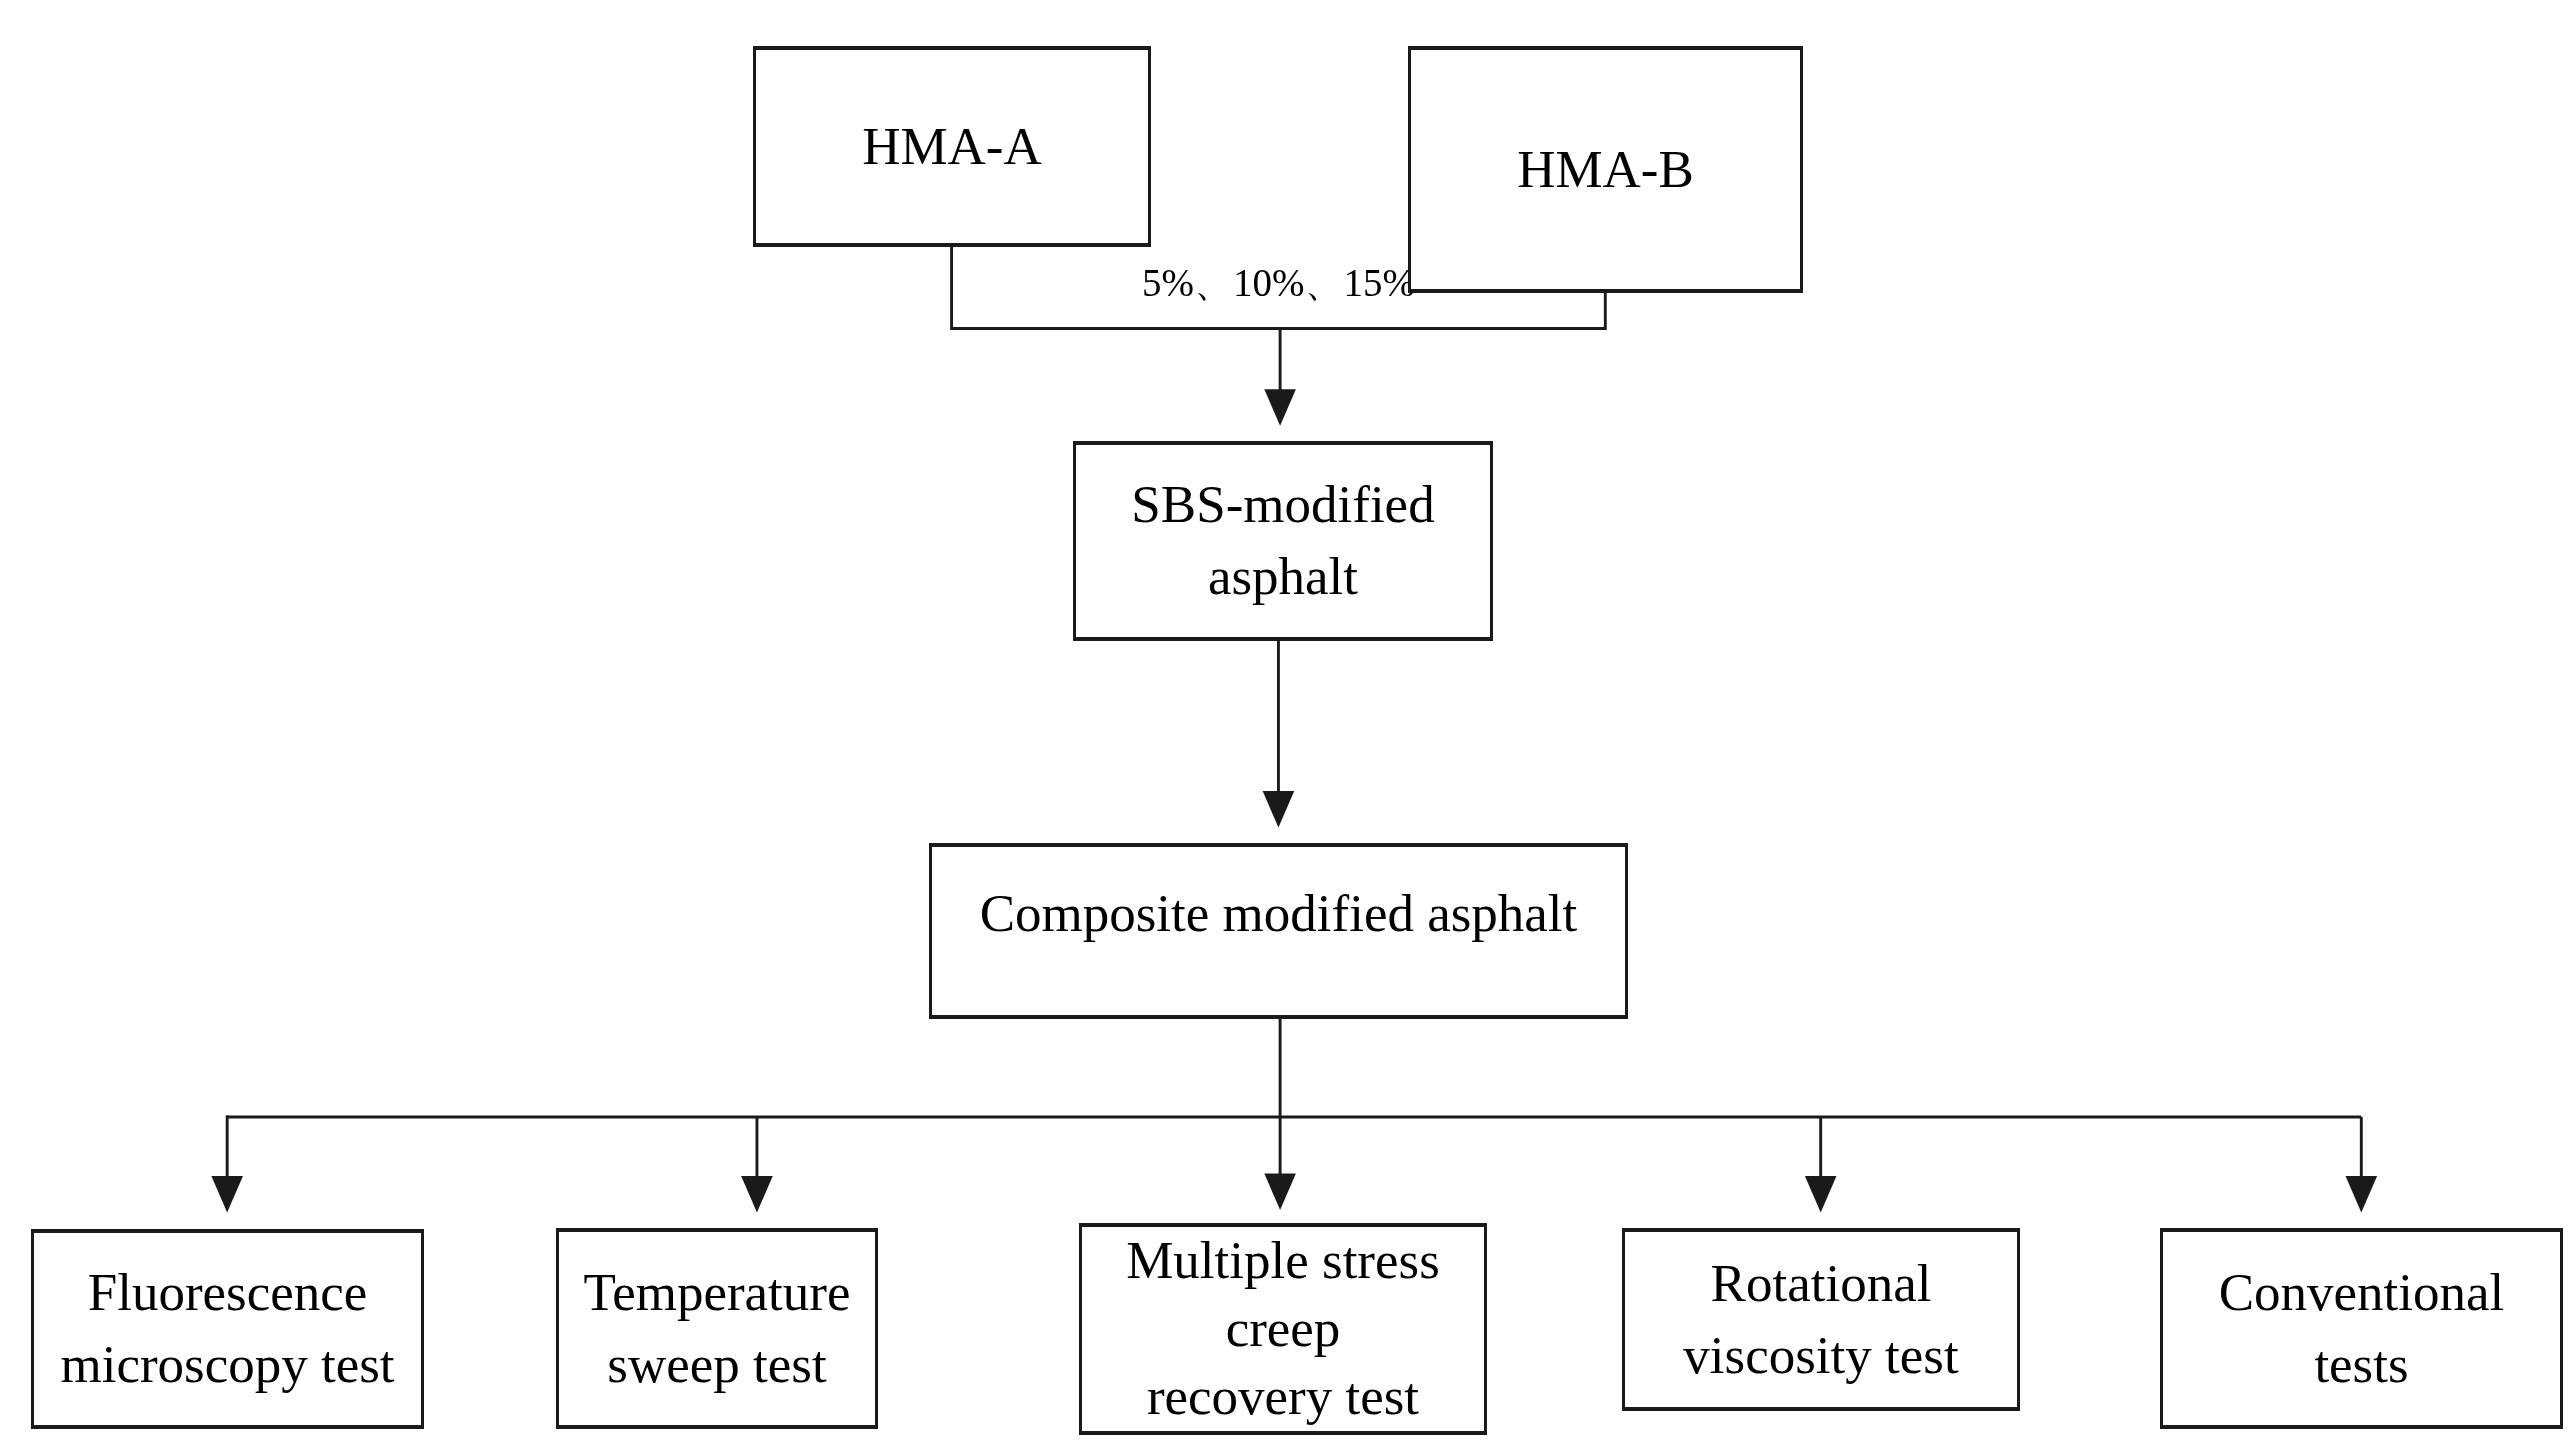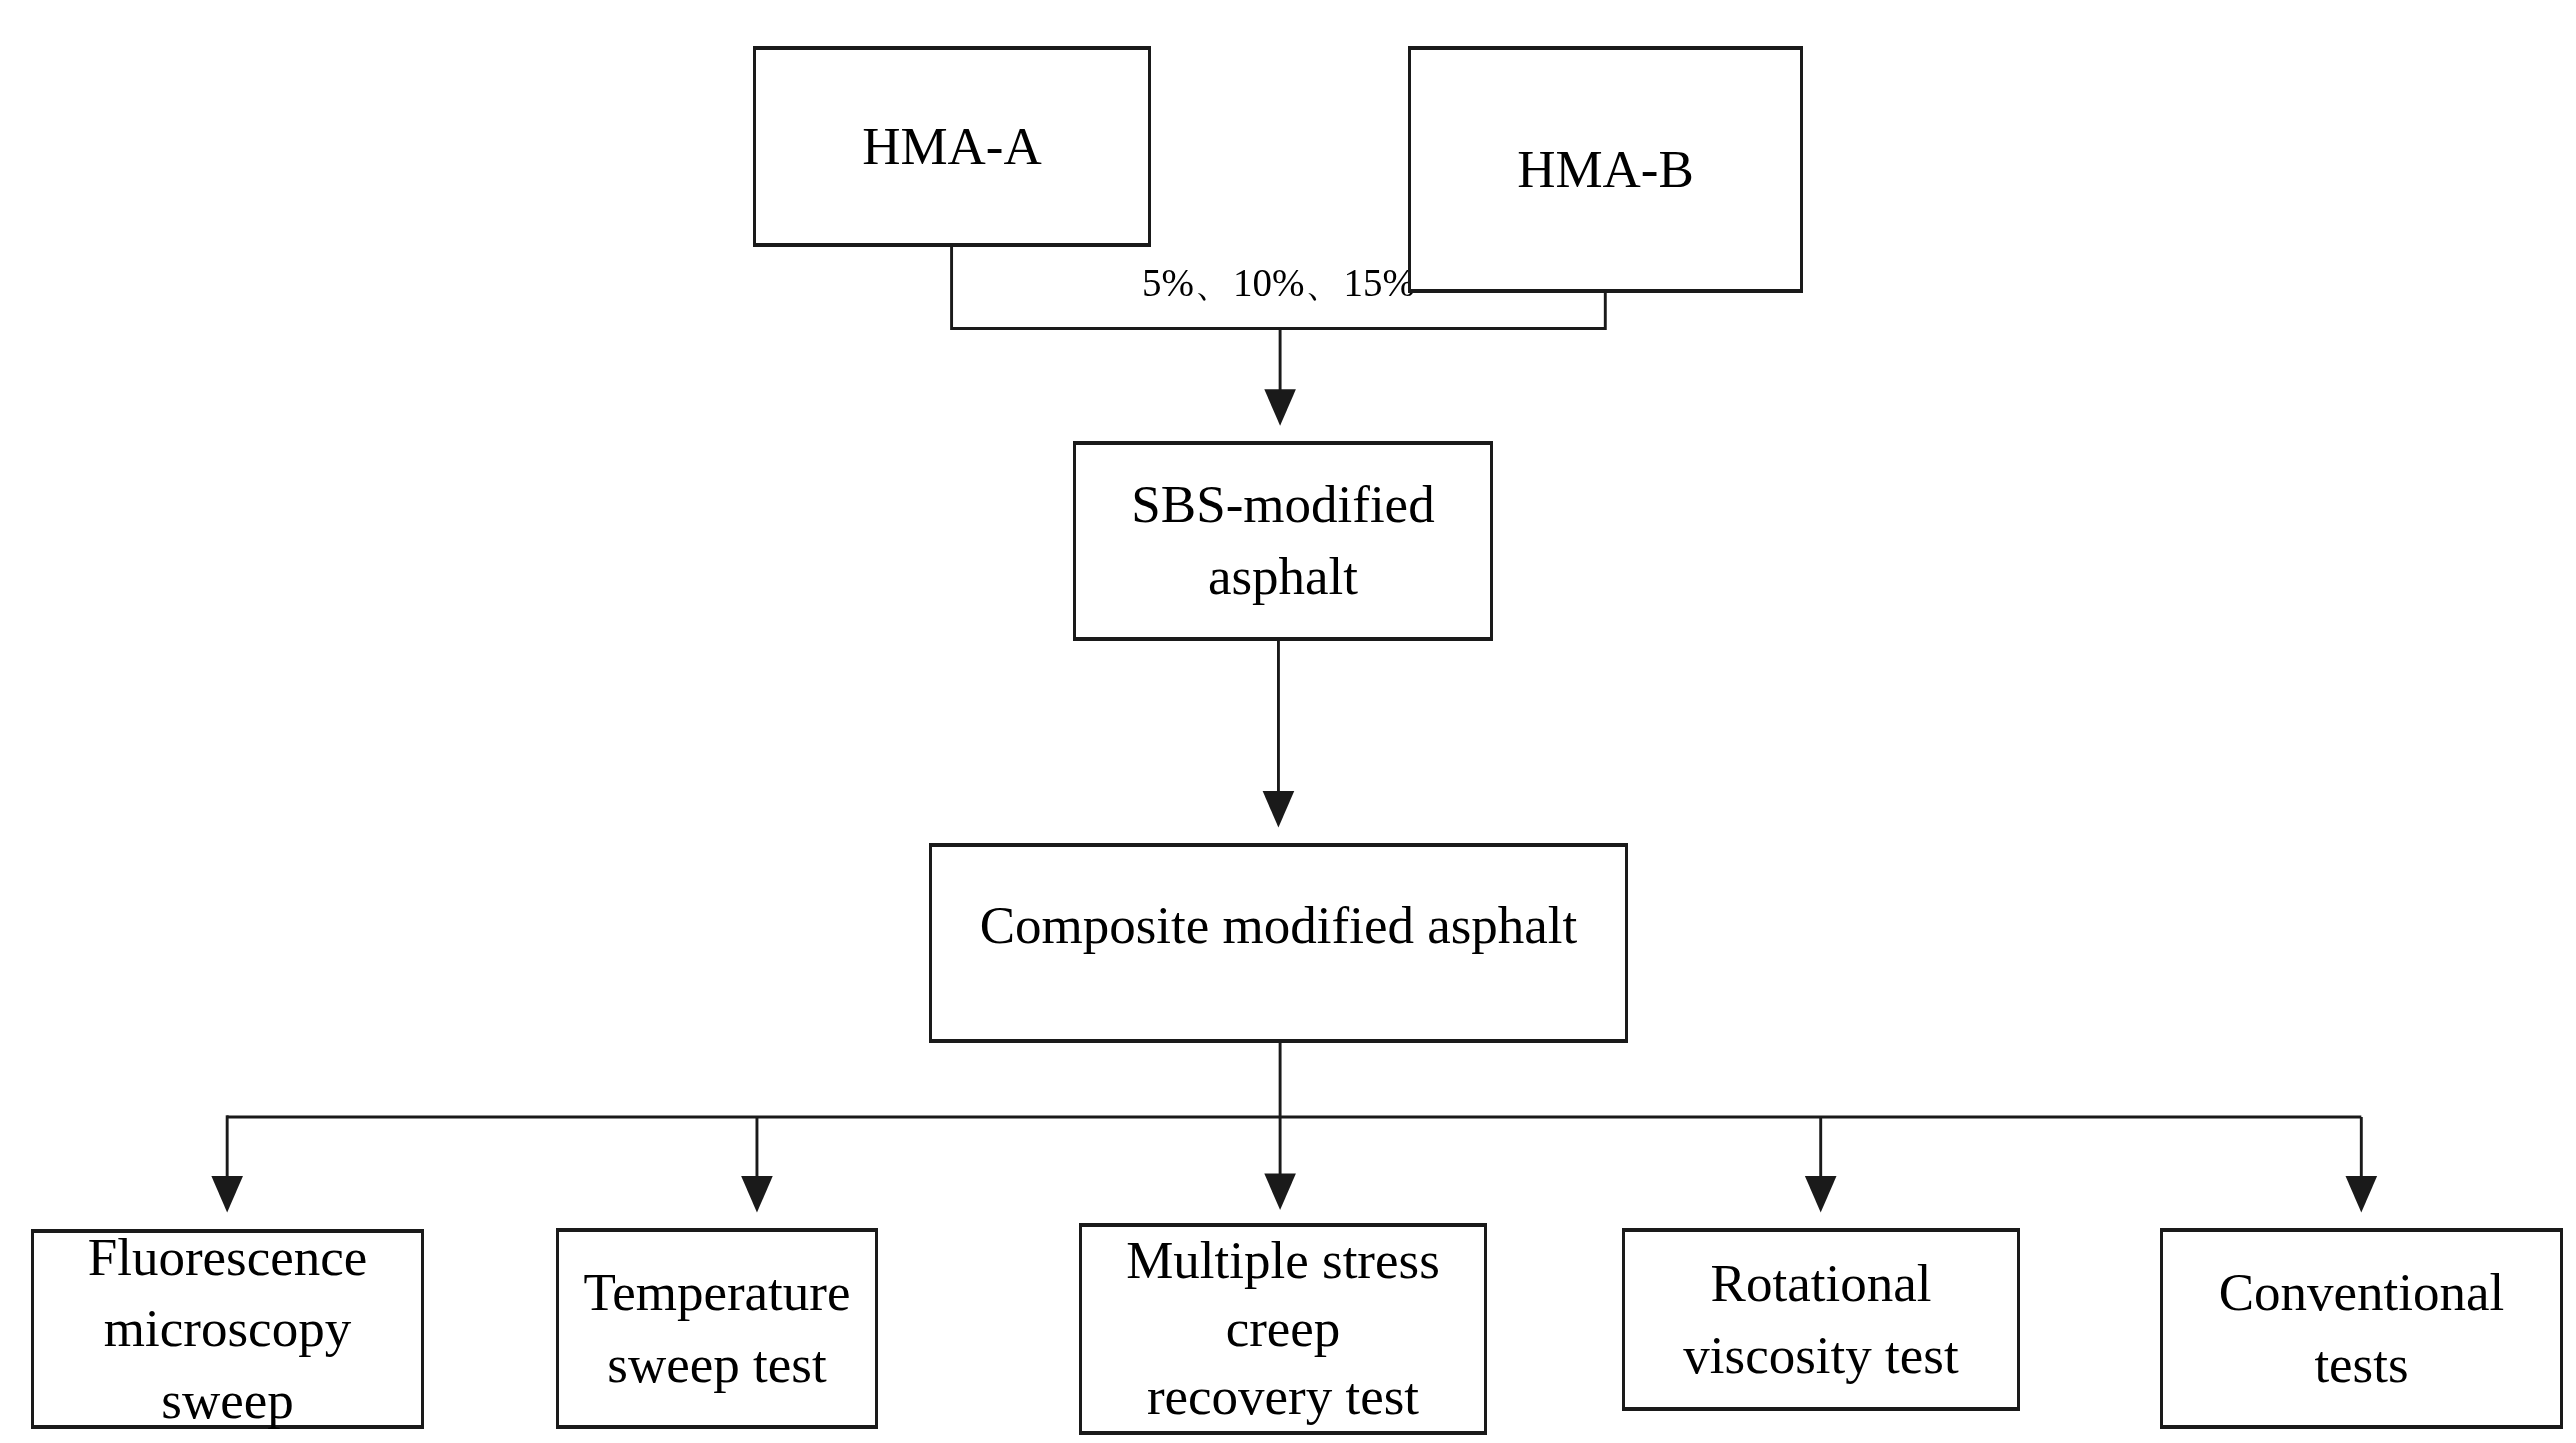--- a/index.html
+++ b/index.html
@@ -97,7 +97,7 @@
   <div class="node" style="left:1073px; top:426px; width:420px; height:200px;">SBS-modified
 asphalt</div>
 
-  <div class="node lift" style="left:929px; top:828px; width:699px; height:200px;font-family:Liberation Serif, serif;">Composite modified asphalt</div>
+  <div class="node lift" style="left:929px; top:828px; width:699px; height:176px;font-family:Liberation Serif, serif;">Composite modified asphalt</div>
 
   <div class="node" style="left:31px; top:1214px; width:393px; height:200px;">Fluorescence
 microscopy sweep</div>

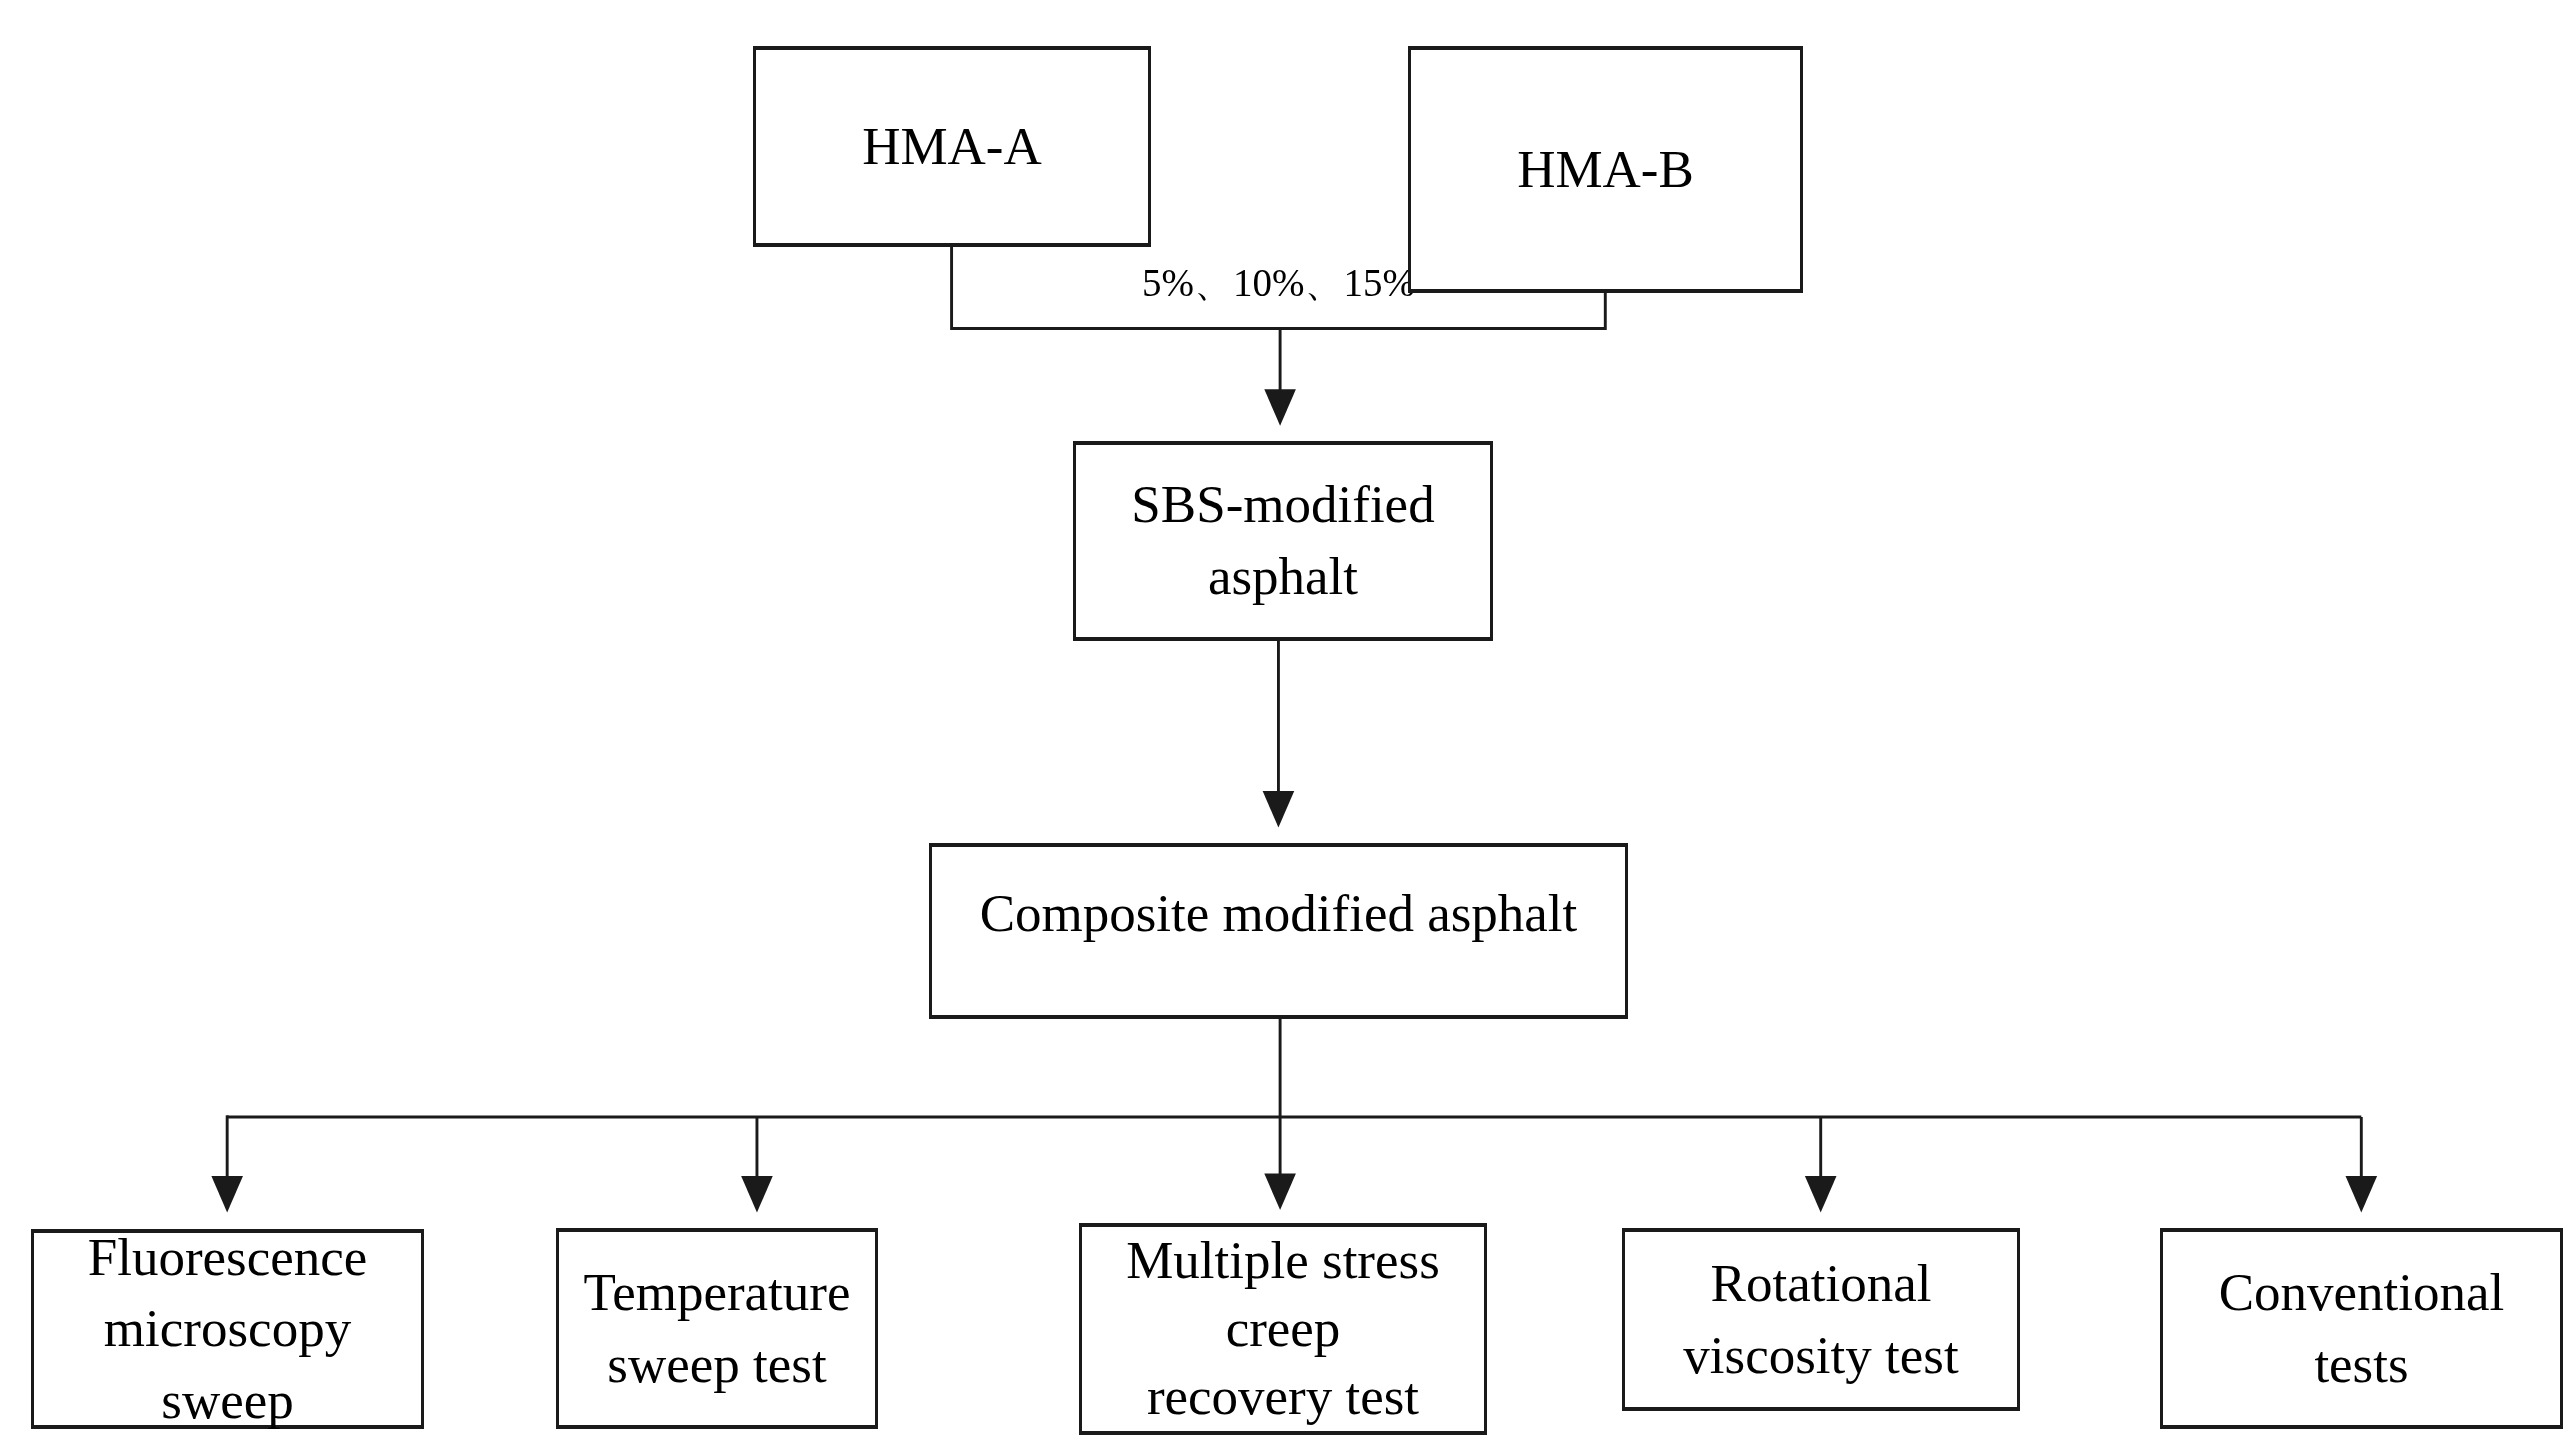--- a/index.html
+++ b/index.html
@@ -100,7 +100,7 @@
   <div class="node lift" style="left:929px; top:828px; width:699px; height:176px;font-family:Liberation Serif, serif;">Composite modified asphalt</div>
 
   <div class="node" style="left:31px; top:1214px; width:393px; height:200px;">Fluorescence
-microscopy sweep</div>
+microscopy test</div>
 
   <div class="node" style="left:556px; top:1213px; width:322px; height:201px;">Temperature
 sweep test</div>

